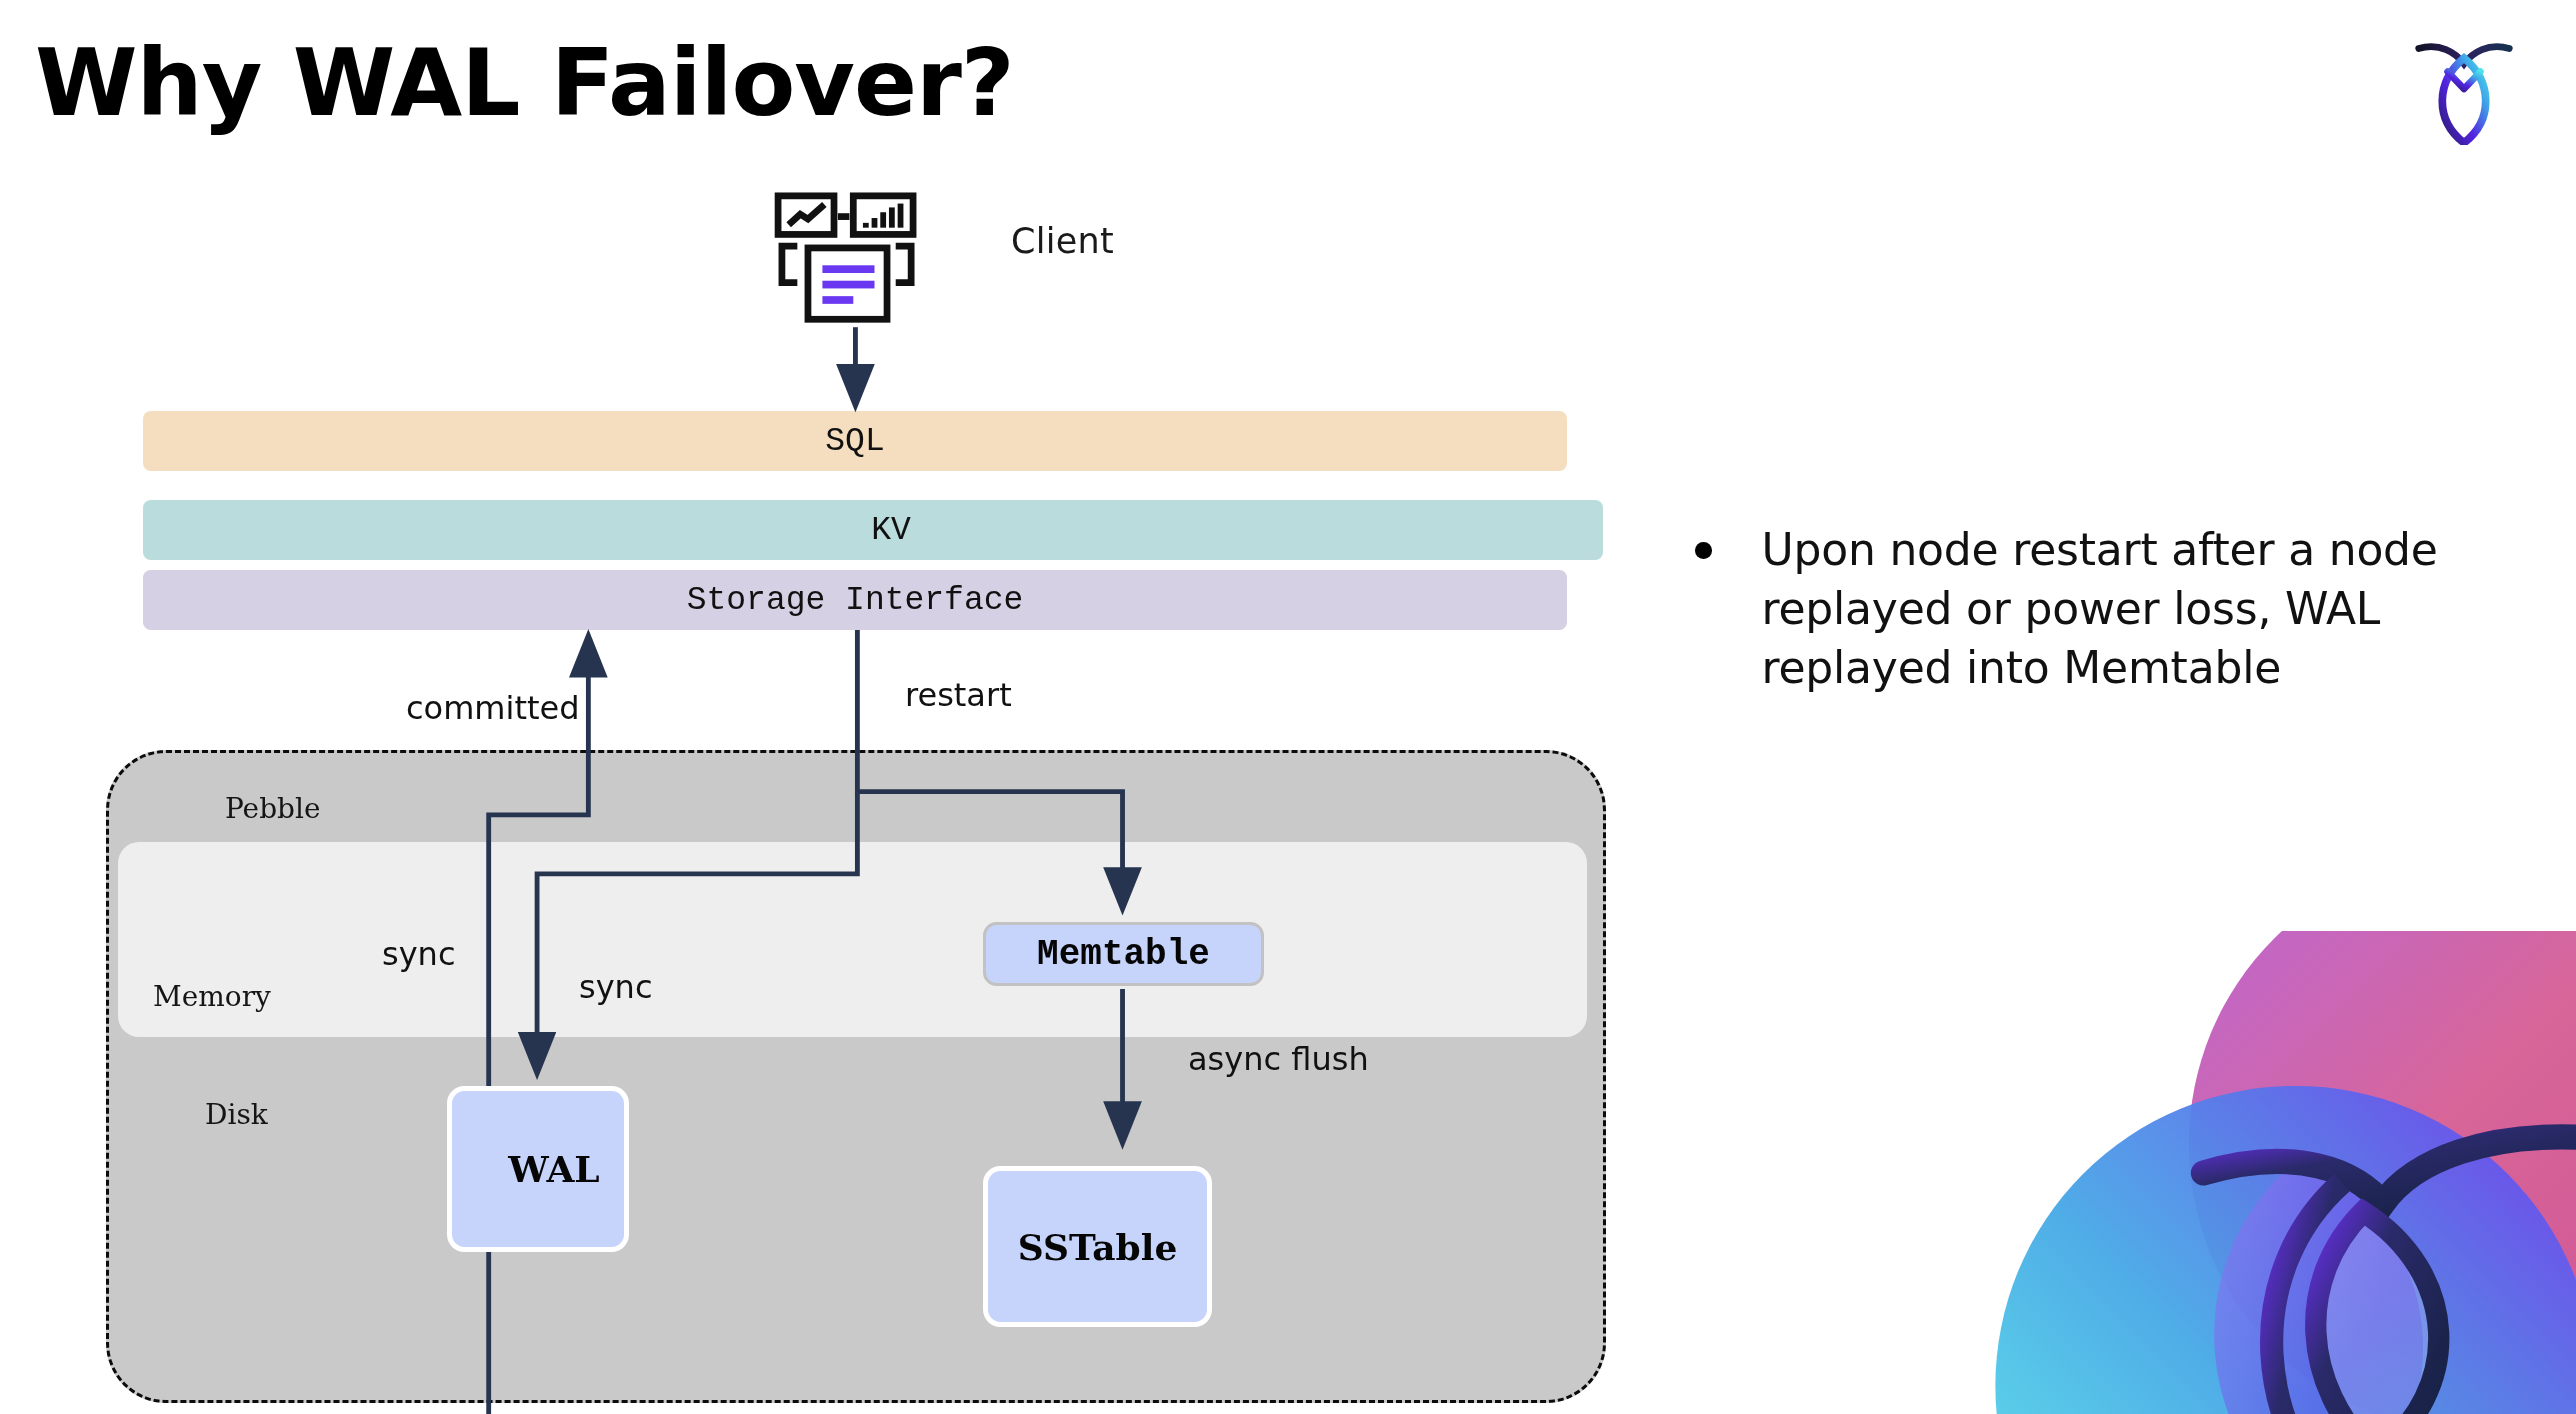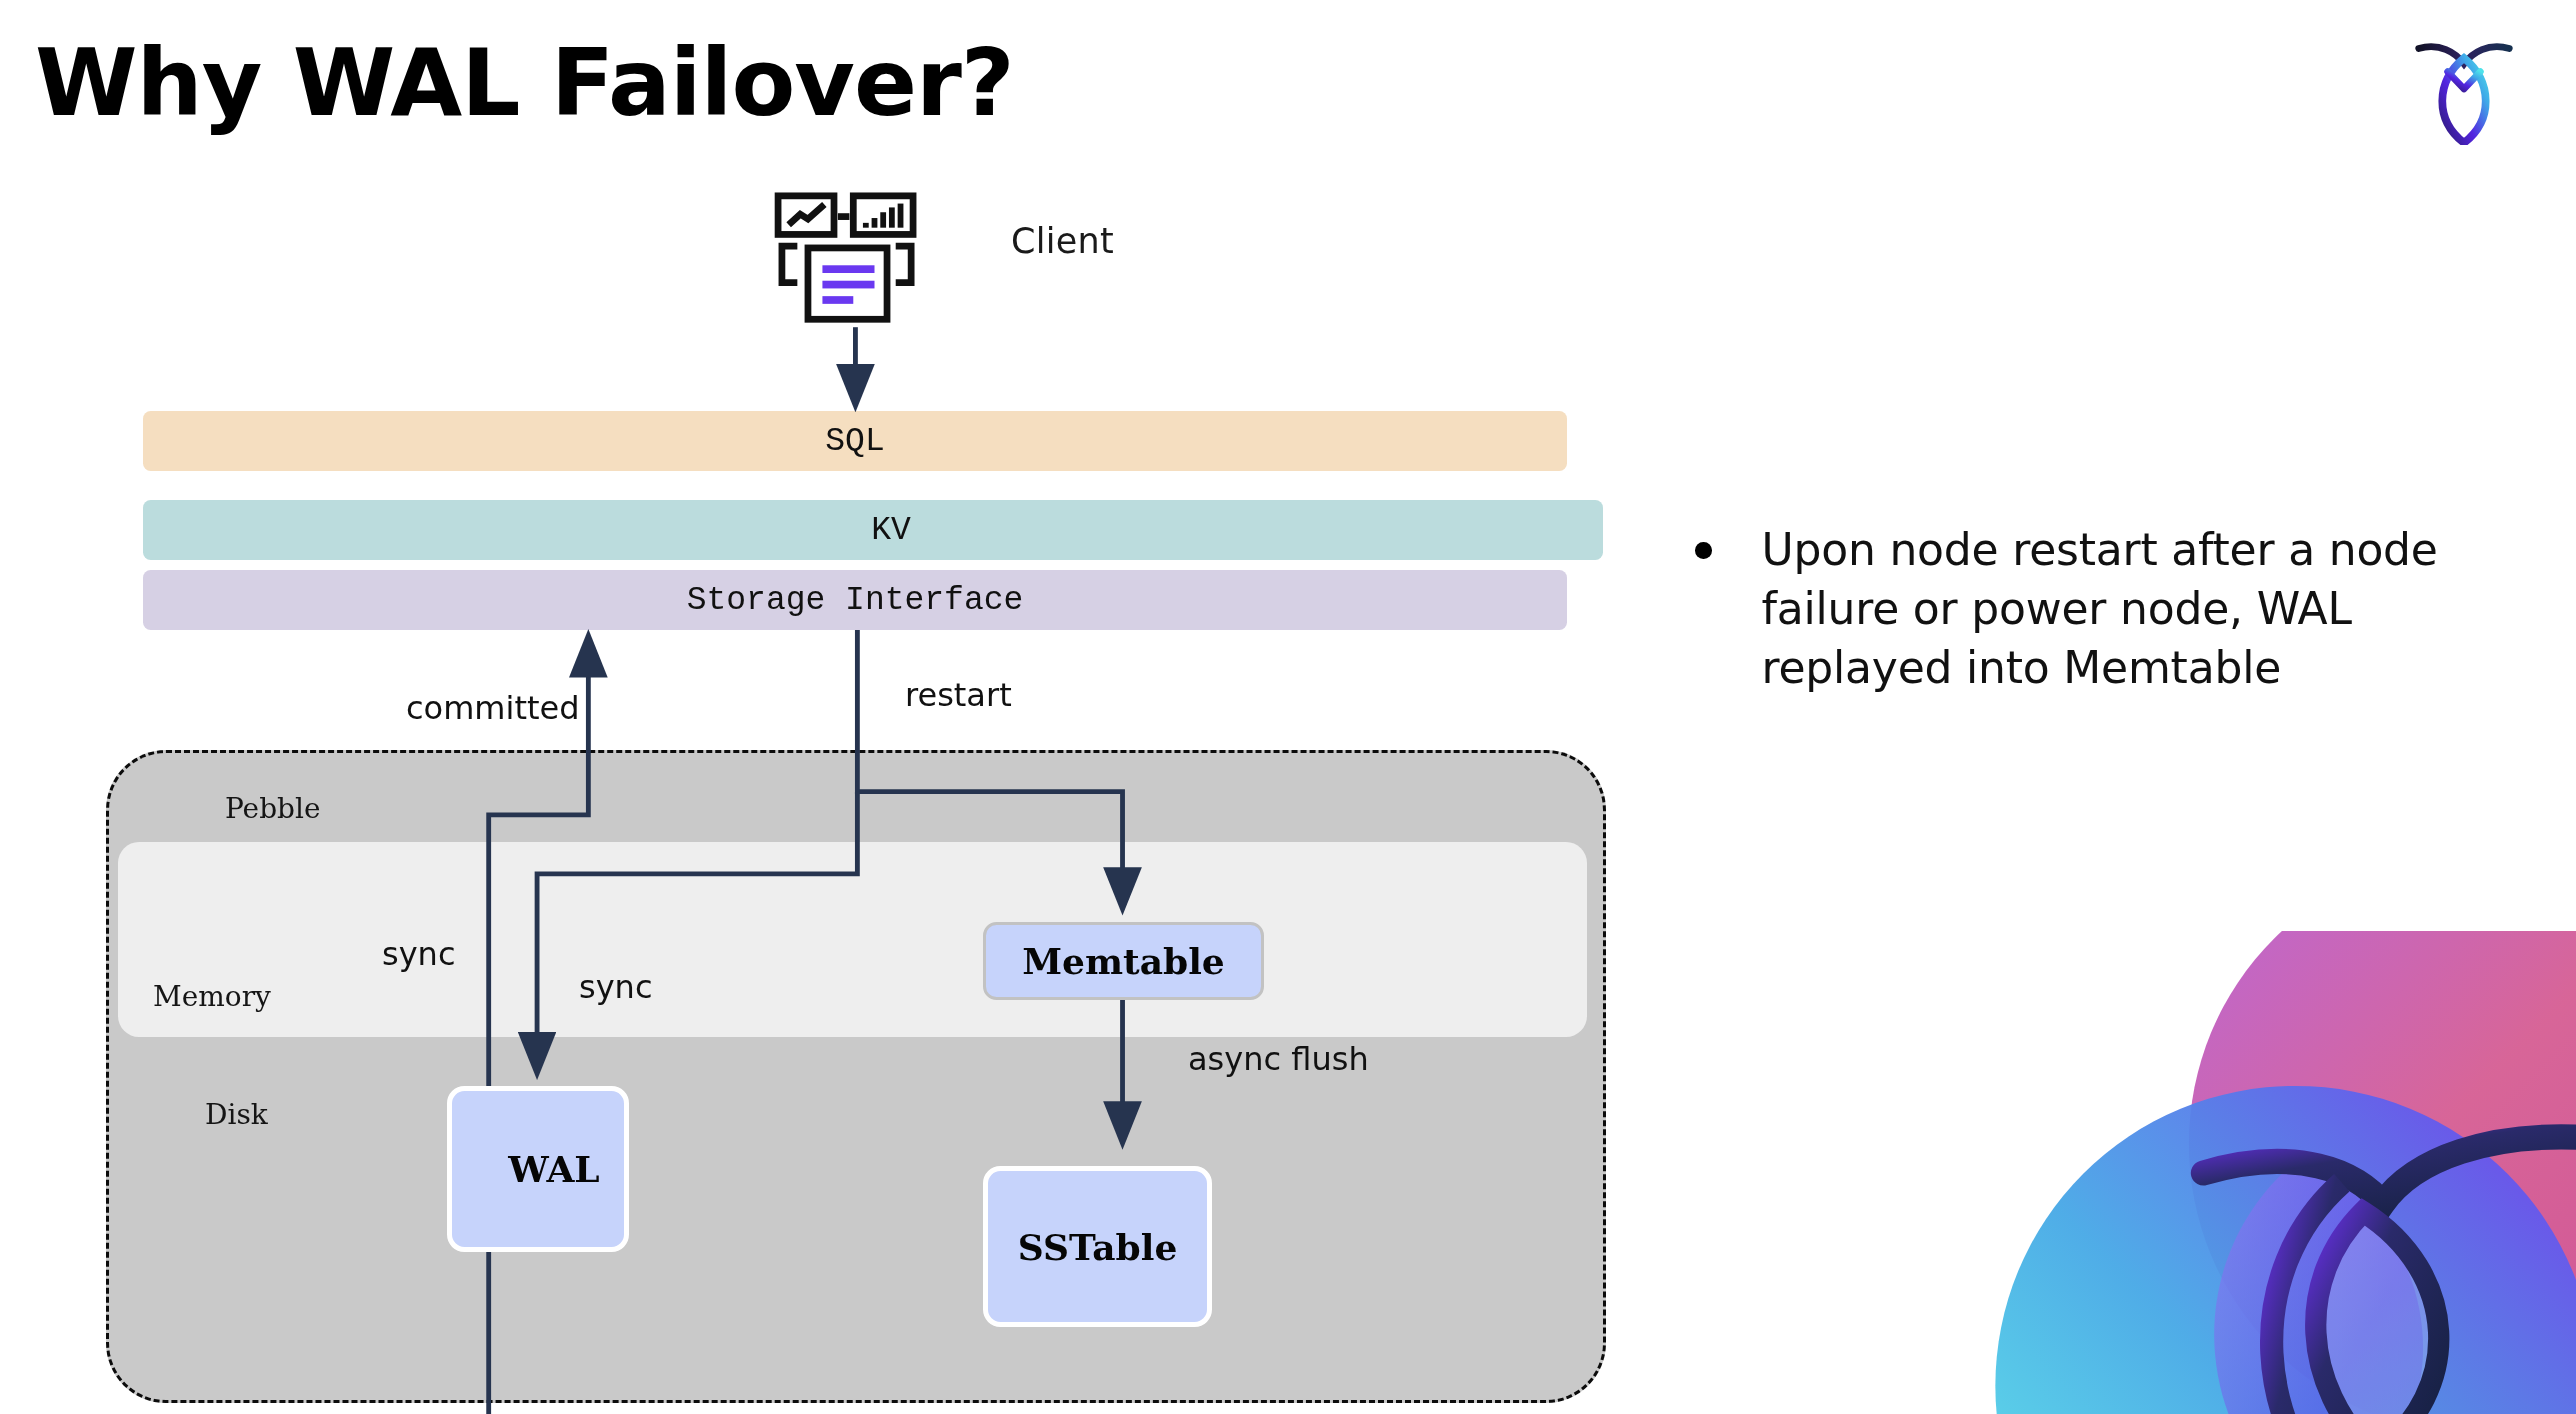--- a/index.html
+++ b/index.html
@@ -355,7 +355,7 @@
   <div id="bullets">
     <div class="bullet-row">
       <span class="bullet-dot"></span>
-      <span class="bullet-text">Upon node restart after a node failure or power node, WAL replayed into Memtable</span>
+      <span class="bullet-text">Upon node restart after a node replayed or power loss, WAL replayed into Memtable</span>
     </div>
   </div>
 

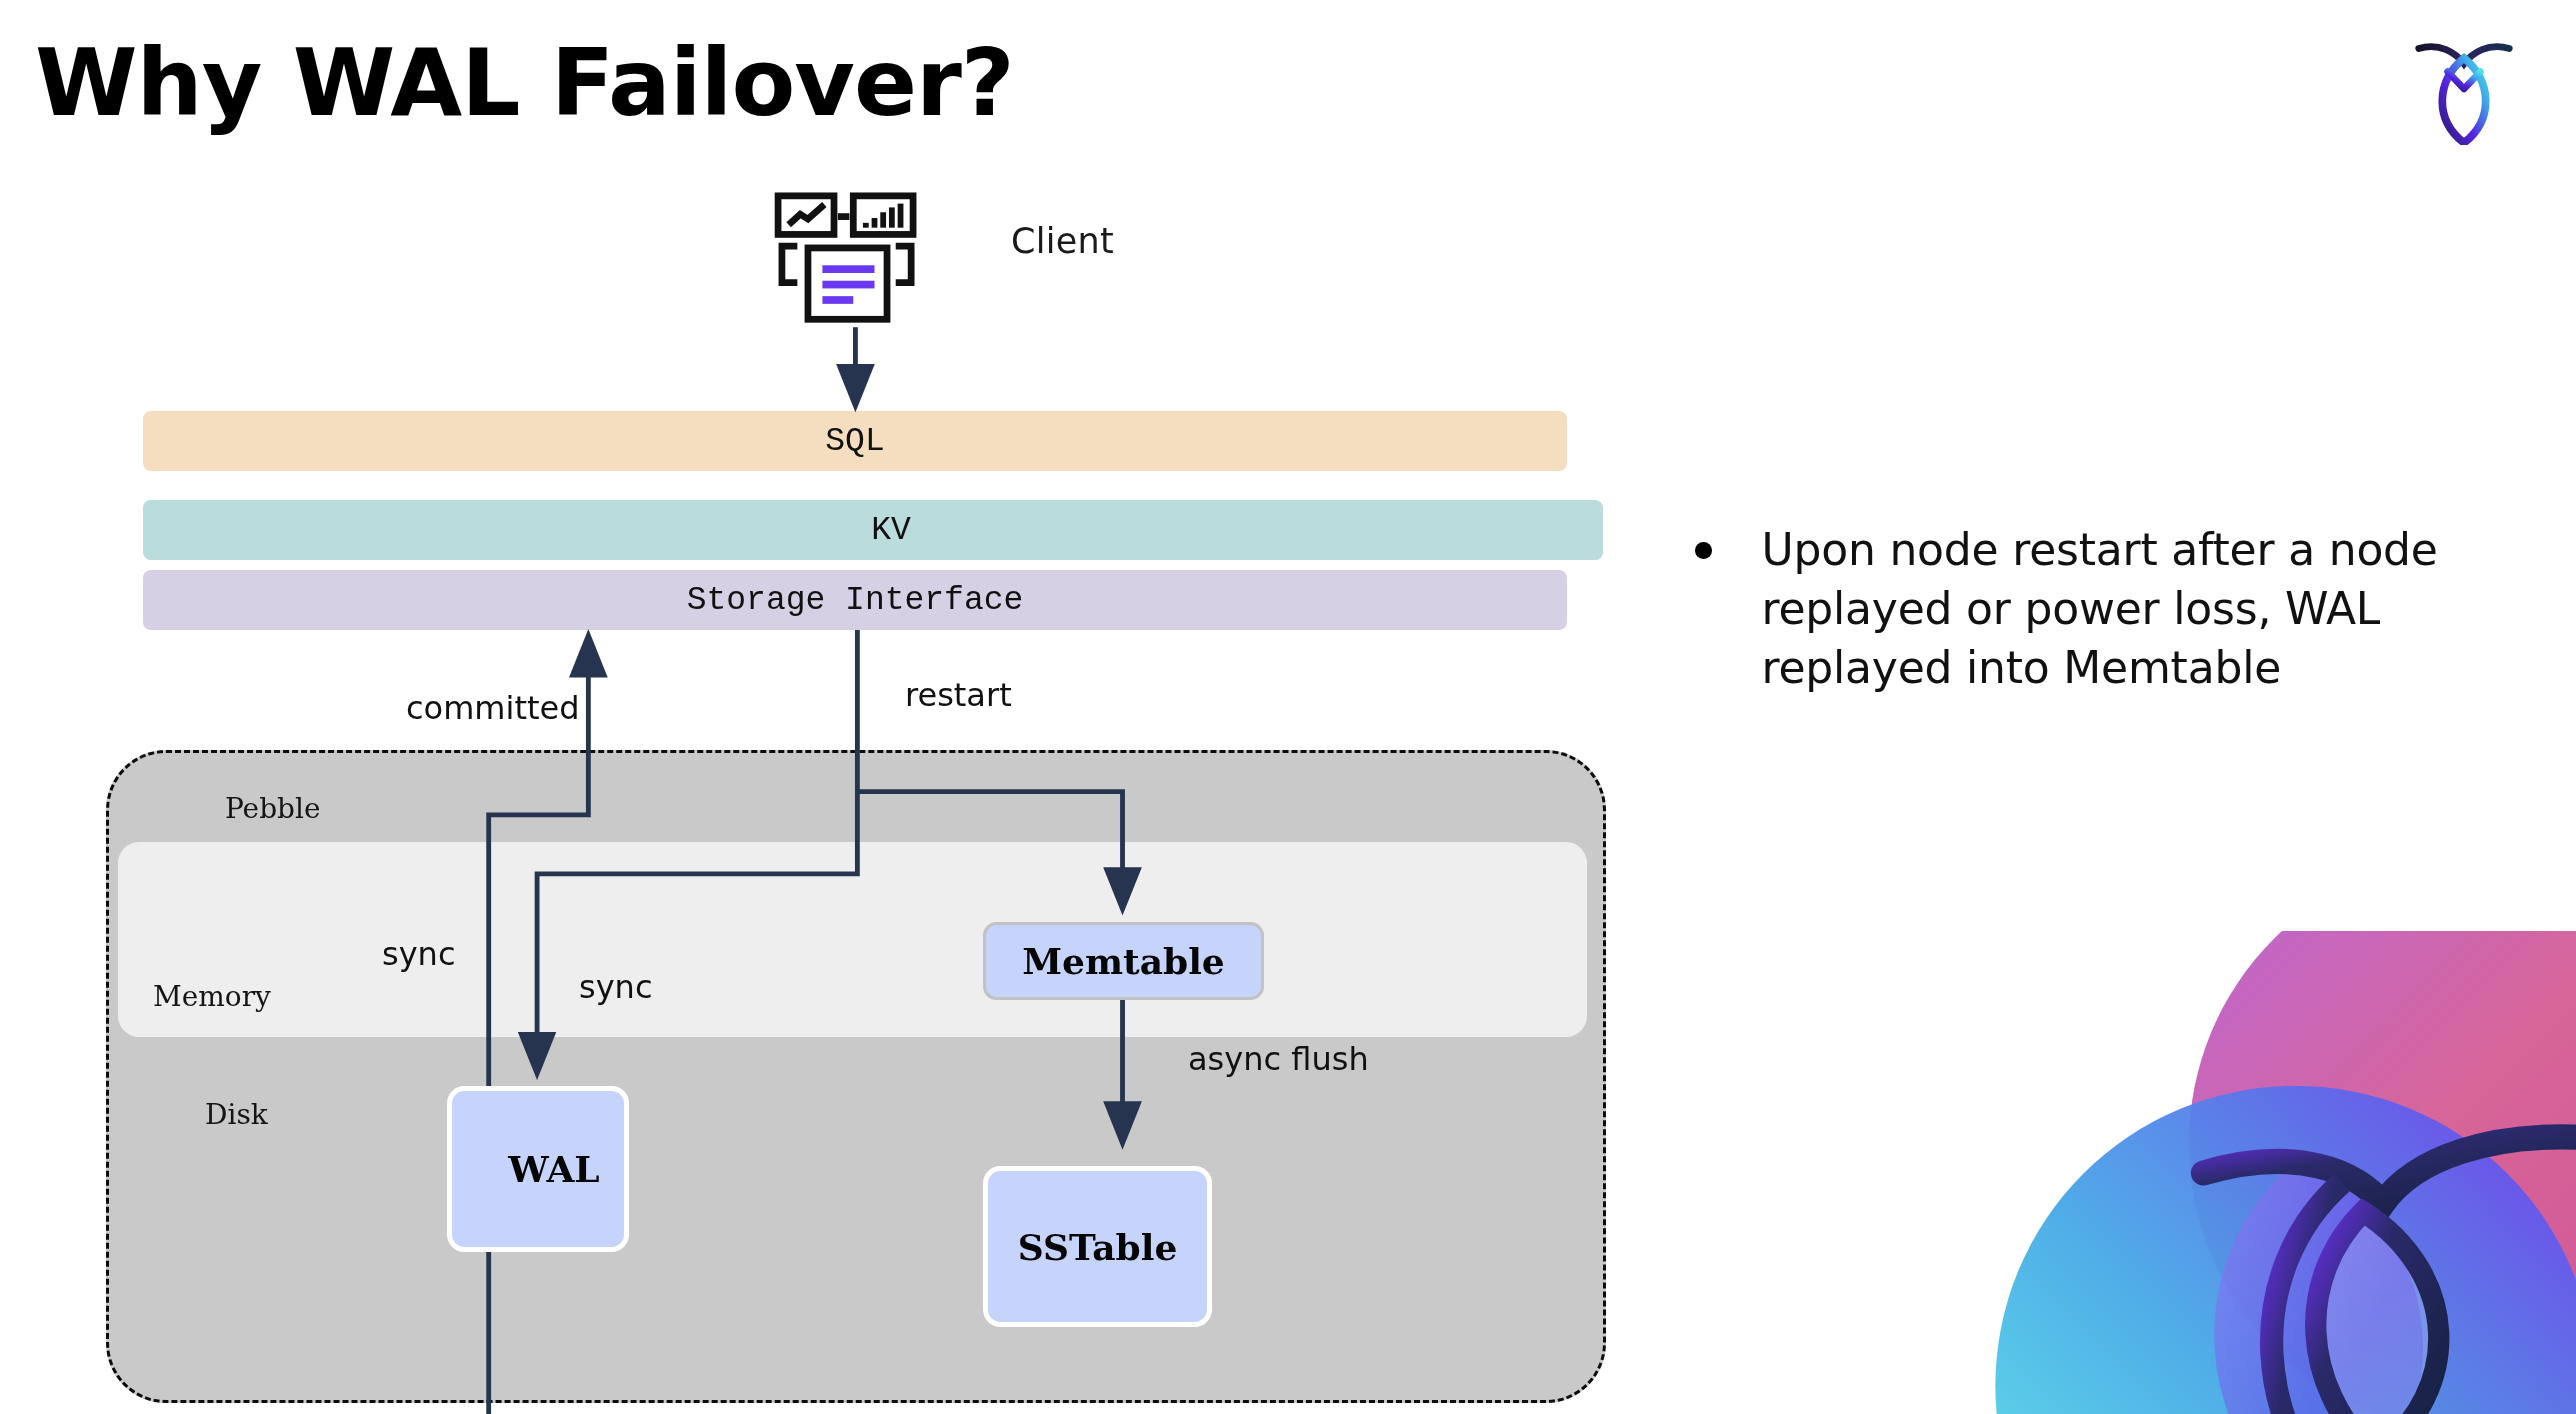--- a/index.html
+++ b/index.html
@@ -130,9 +130,10 @@
     box-sizing: border-box;
   }
   #node-memtable {
-    left: 983px; top: 922px; width: 281px; height: 78px;
+    left: 983px; top: 922px; width: 281px; height: 64px;
     border: 3.9px solid #c2c2c2;
     border-radius: 13.5px;
+    font-family: Liberation Mono, monospace;
   }
   #node-wal {
     left: 447px; top: 1086px; width: 182px; height: 166px;

